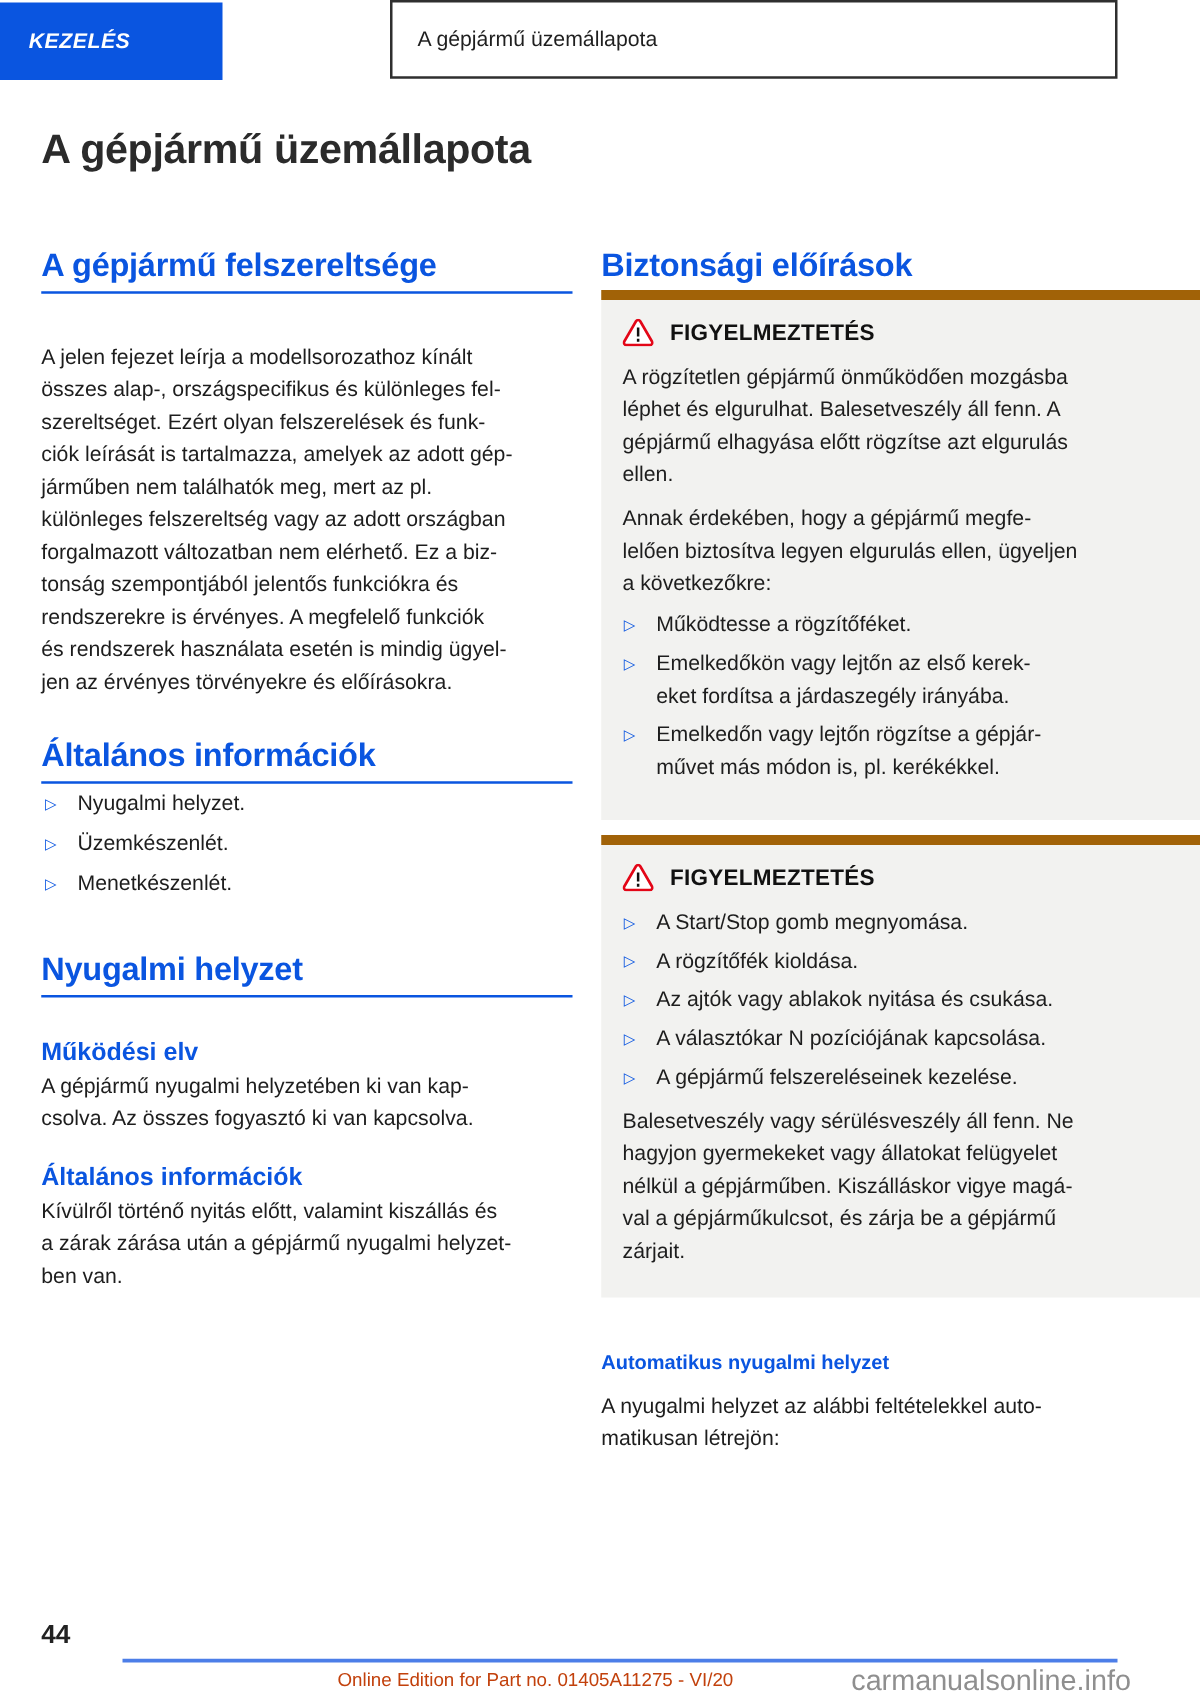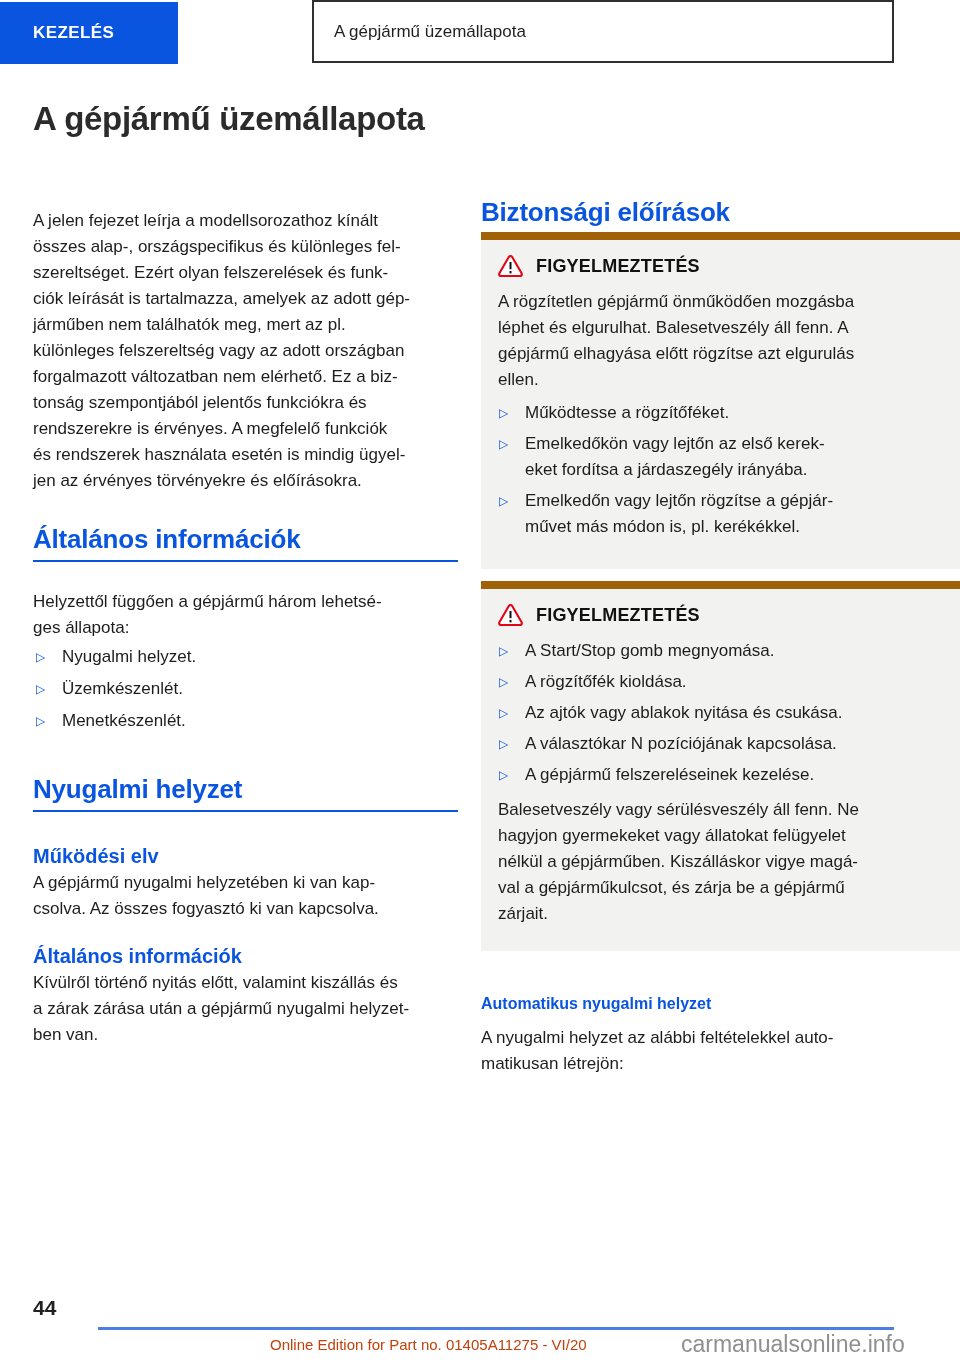--- a/index.html
+++ b/index.html
@@ -9,7 +9,7 @@
   
   .chapter-tab{position:absolute;left:0;top:2px;width:178px;height:62px;background:#0a55e0;
         color:#ffffff;font-size:17px;font-weight:700;letter-spacing:.4px;
-        display:flex;align-items:center;padding-left:33px;box-sizing:border-box;}
+        display:flex;align-items:center;padding-left:23px;box-sizing:border-box;font-style:italic;}
   .section-box{position:absolute;left:312px;top:0;width:582px;height:63px;background:#ffffff;
         border:2px solid #2f2f2f;box-sizing:border-box;display:flex;align-items:center;
         padding-left:20px;font-size:17px;color:#1f1f1f;}

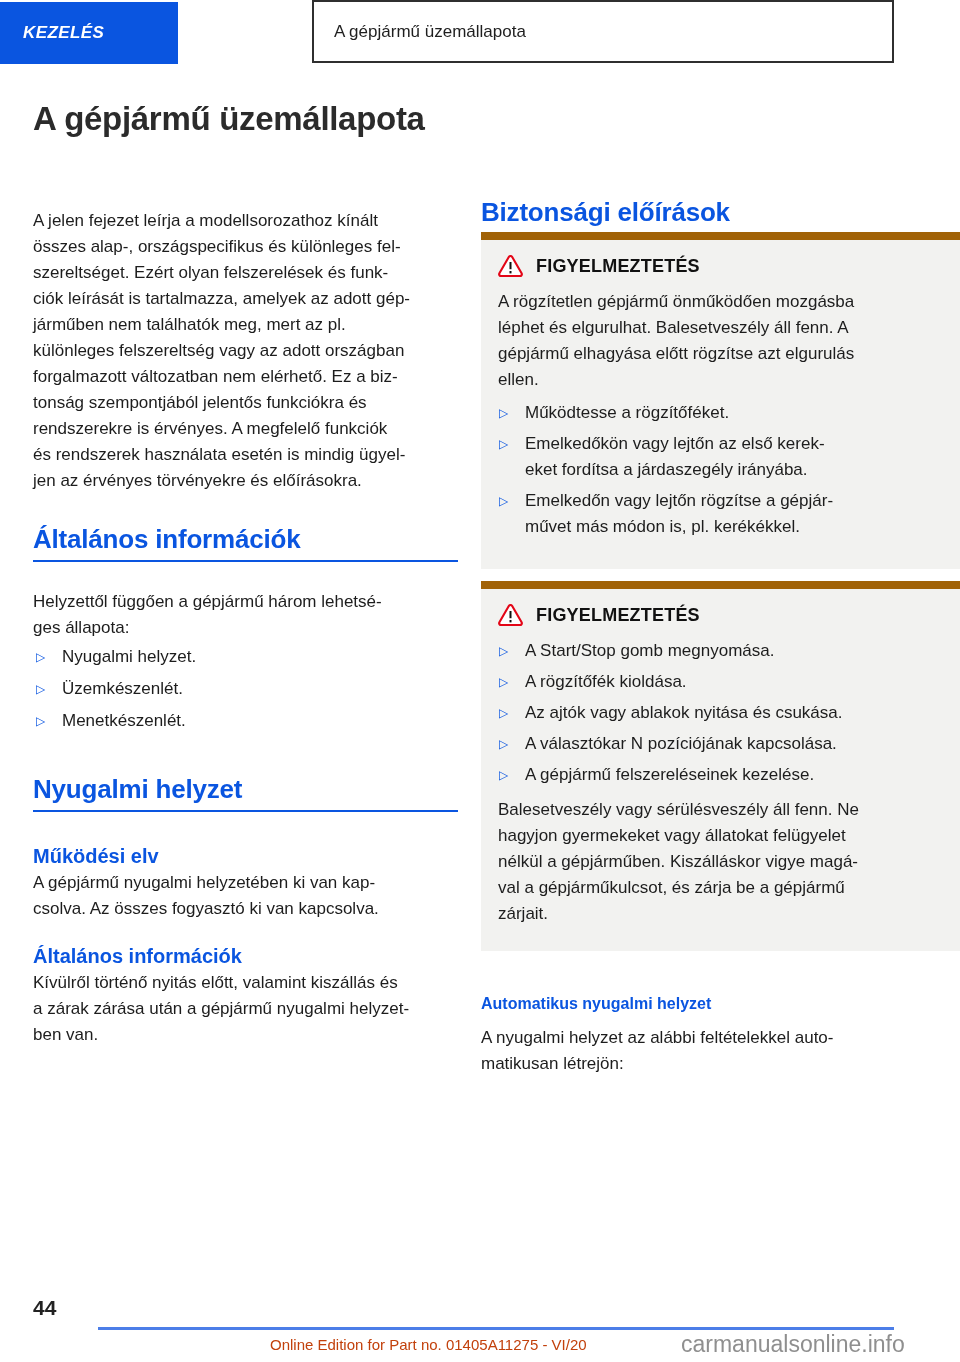--- a/index.html
+++ b/index.html
@@ -82,6 +82,7 @@
   <h1 class="page-title">A gépjármű üzemállapota</h1>
 
   <div class="col left">
+    <h2 class="ruled">A gépjármű felszereltsége</h2>
     <p class="m-eqp">A jelen fejezet leírja a modellsorozathoz kínált
 összes alap-, országspecifikus és különleges fel-
 szereltséget. Ezért olyan felszerelések és funk-

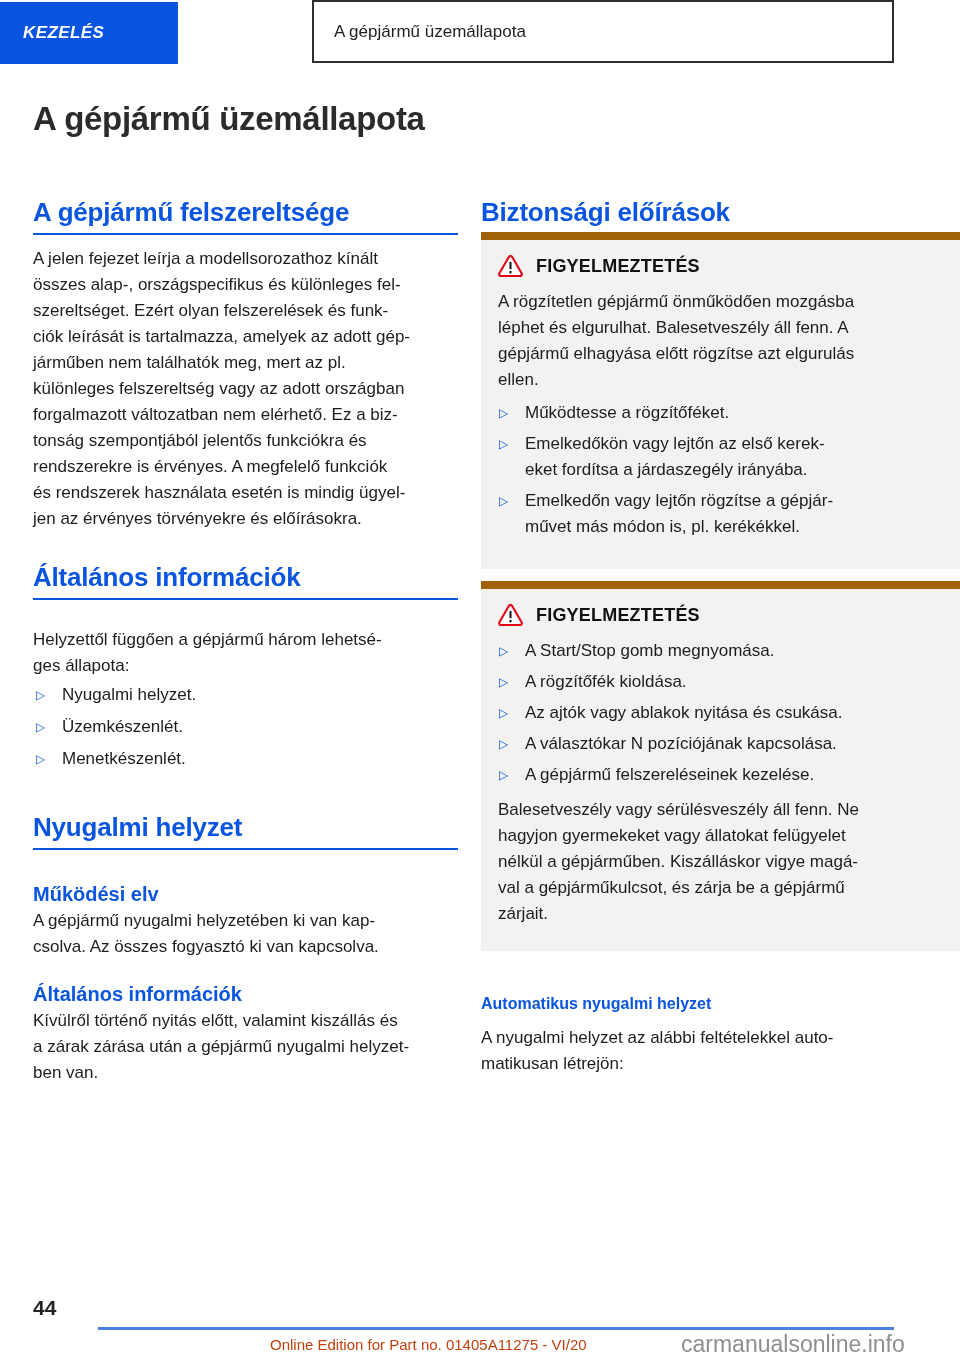--- a/index.html
+++ b/index.html
@@ -29,7 +29,7 @@
   h3.big{font-size:16px;line-height:26px;}
   p{margin:0;font-size:17px;line-height:26px;color:#1d1d1d;white-space:pre-line;}
 
-  .m-eqp{margin-top:11px;}
+  .m-eqp{margin-top:38px;}
   .m-h2gen{margin-top:30px;}
   .m-intro{margin-top:27px;}
   .m-h2rest{margin-top:40px;}

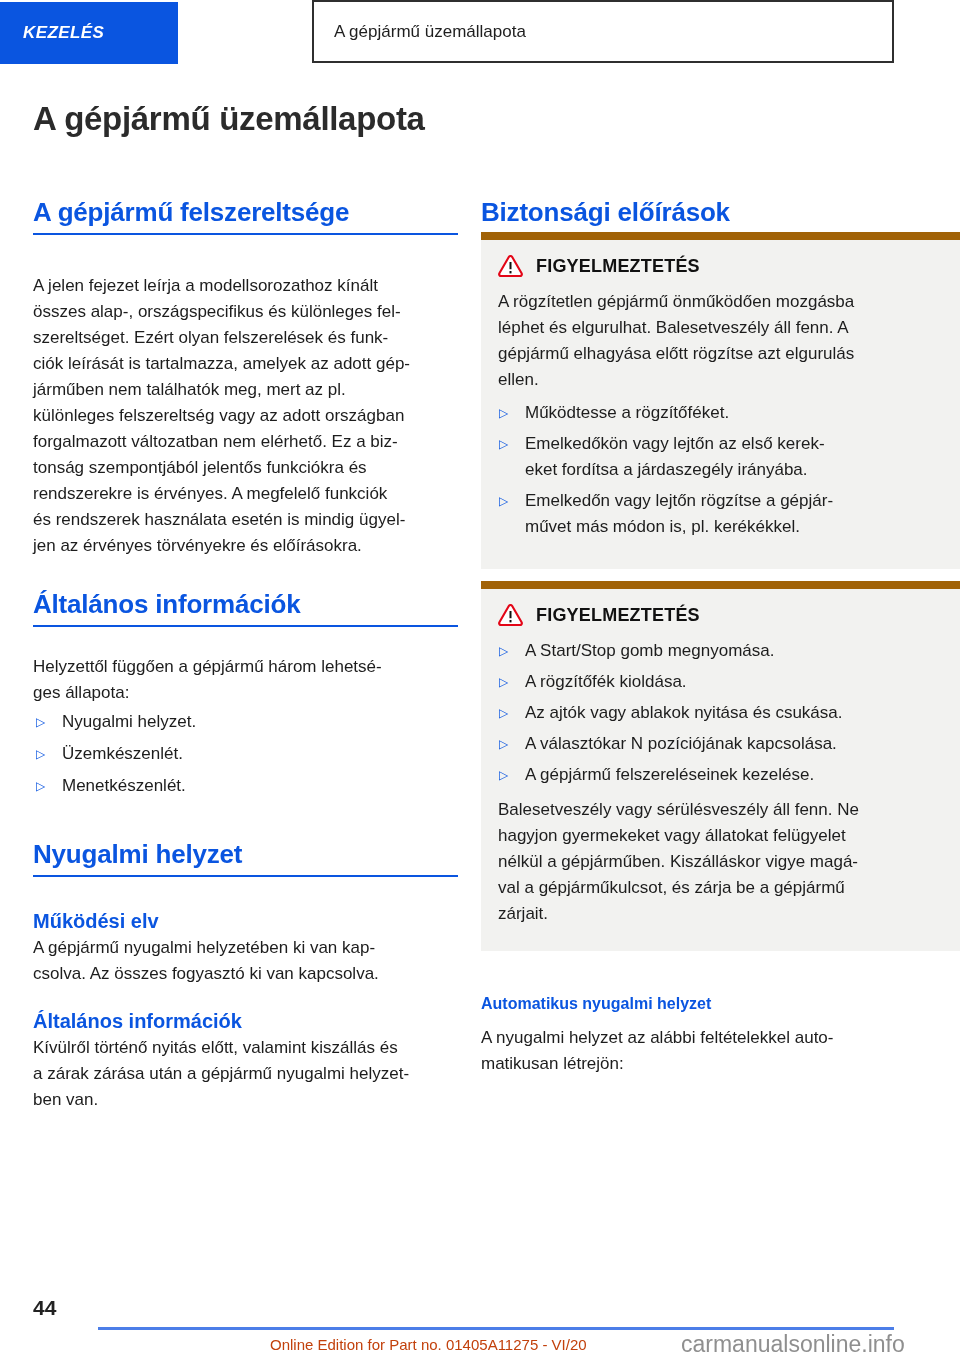--- a/index.html
+++ b/index.html
@@ -139,6 +139,9 @@
 léphet és elgurulhat. Balesetveszély áll fenn. A
 gépjármű elhagyása előtt rögzítse azt elgurulás
 ellen.</p>
+      <p class="gap">Annak érdekében, hogy a gépjármű megfe-
+lelően biztosítva legyen elgurulás ellen, ügyeljen
+a következőkre:</p>
       <ul class="bullets">
         <li>
           <span class="tri">▷</span>

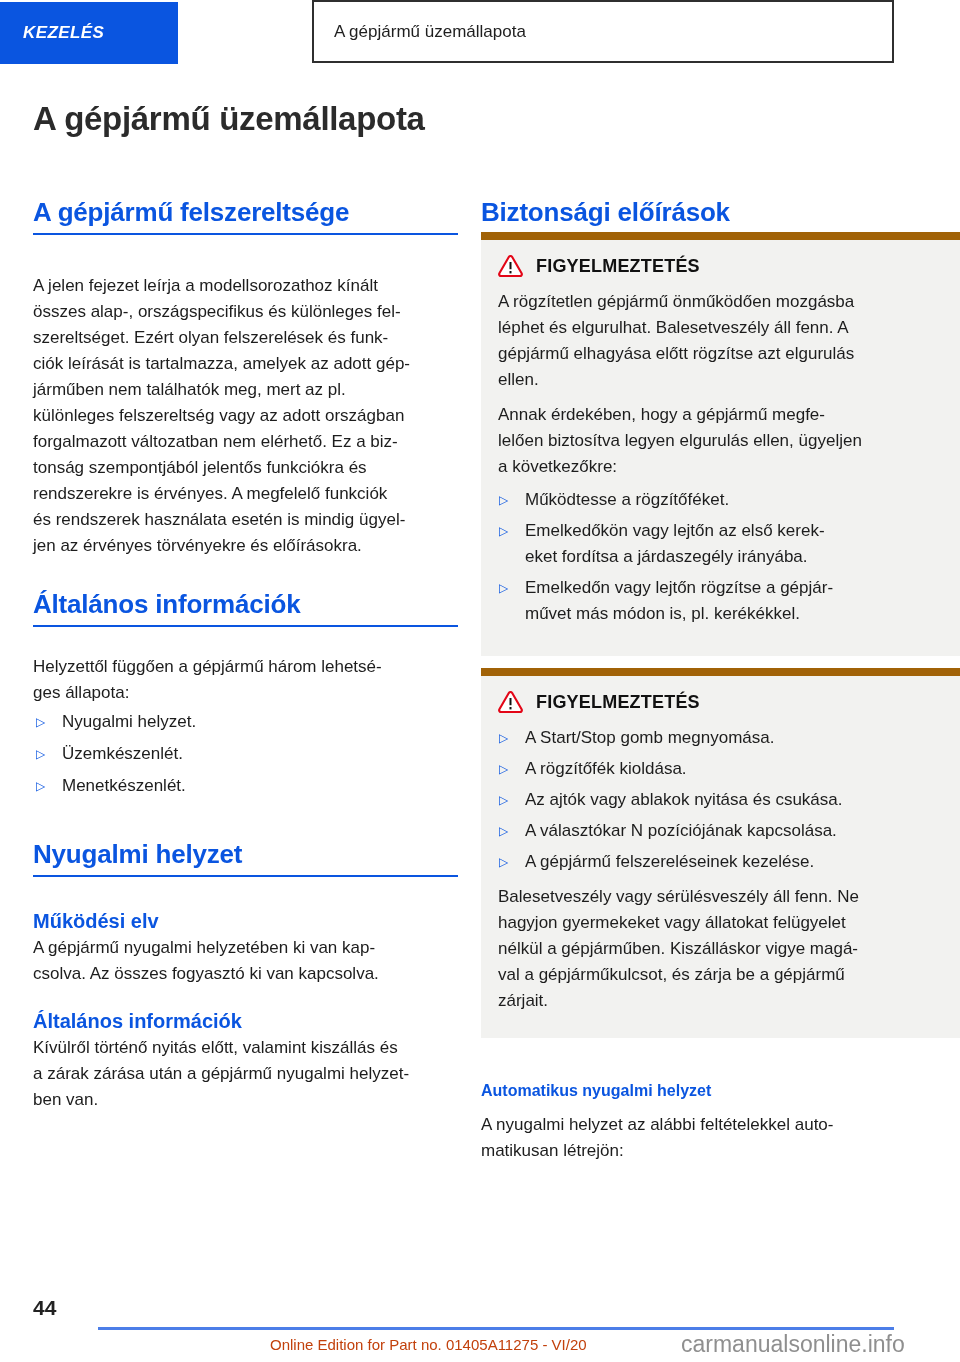--- a/index.html
+++ b/index.html
@@ -96,8 +96,6 @@
 jen az érvényes törvényekre és előírásokra.</p>
 
     <h2 class="ruled m-h2gen">Általános információk</h2>
-    <p class="m-intro">Helyzettől függően a gépjármű három lehetsé-
-ges állapota:</p>
     <ul class="bullets">
       <li>
         <span class="tri">▷</span>

